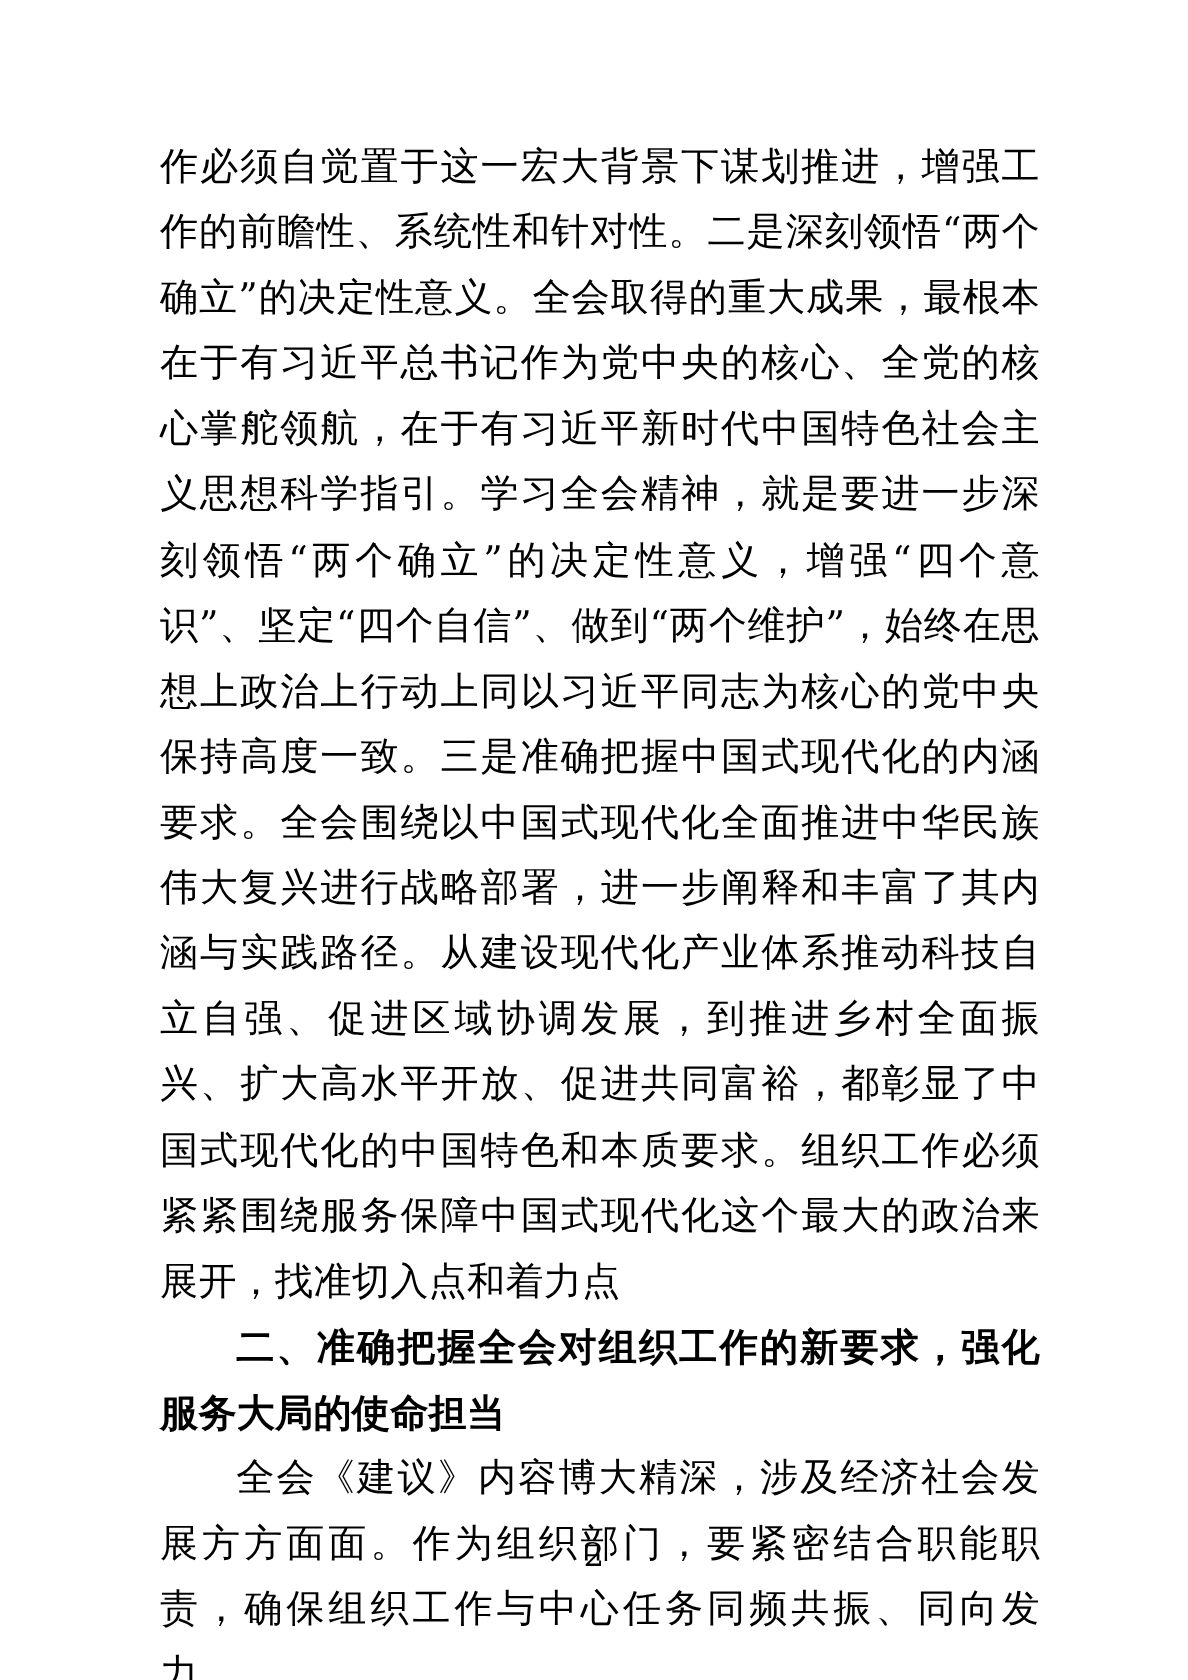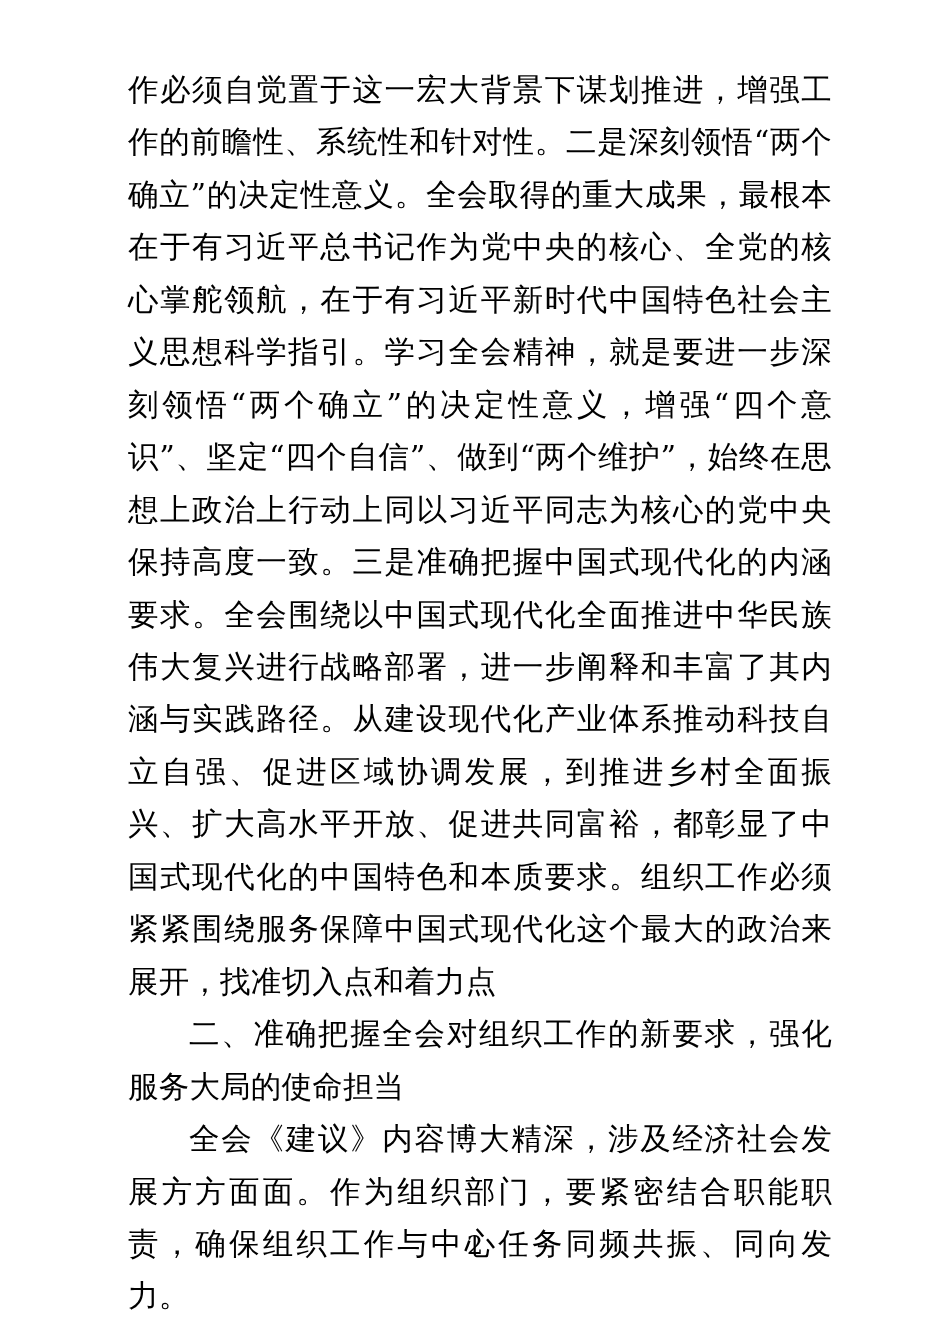--- a/index.html
+++ b/index.html
@@ -17,7 +17,7 @@
     height: 1344px;
     background: #ffffff;
     box-sizing: border-box;
-    padding: 64px 118px 60px 128px;
+    padding: 108px 118px 60px 128px;
     overflow: hidden;
   }
   .doc-body {

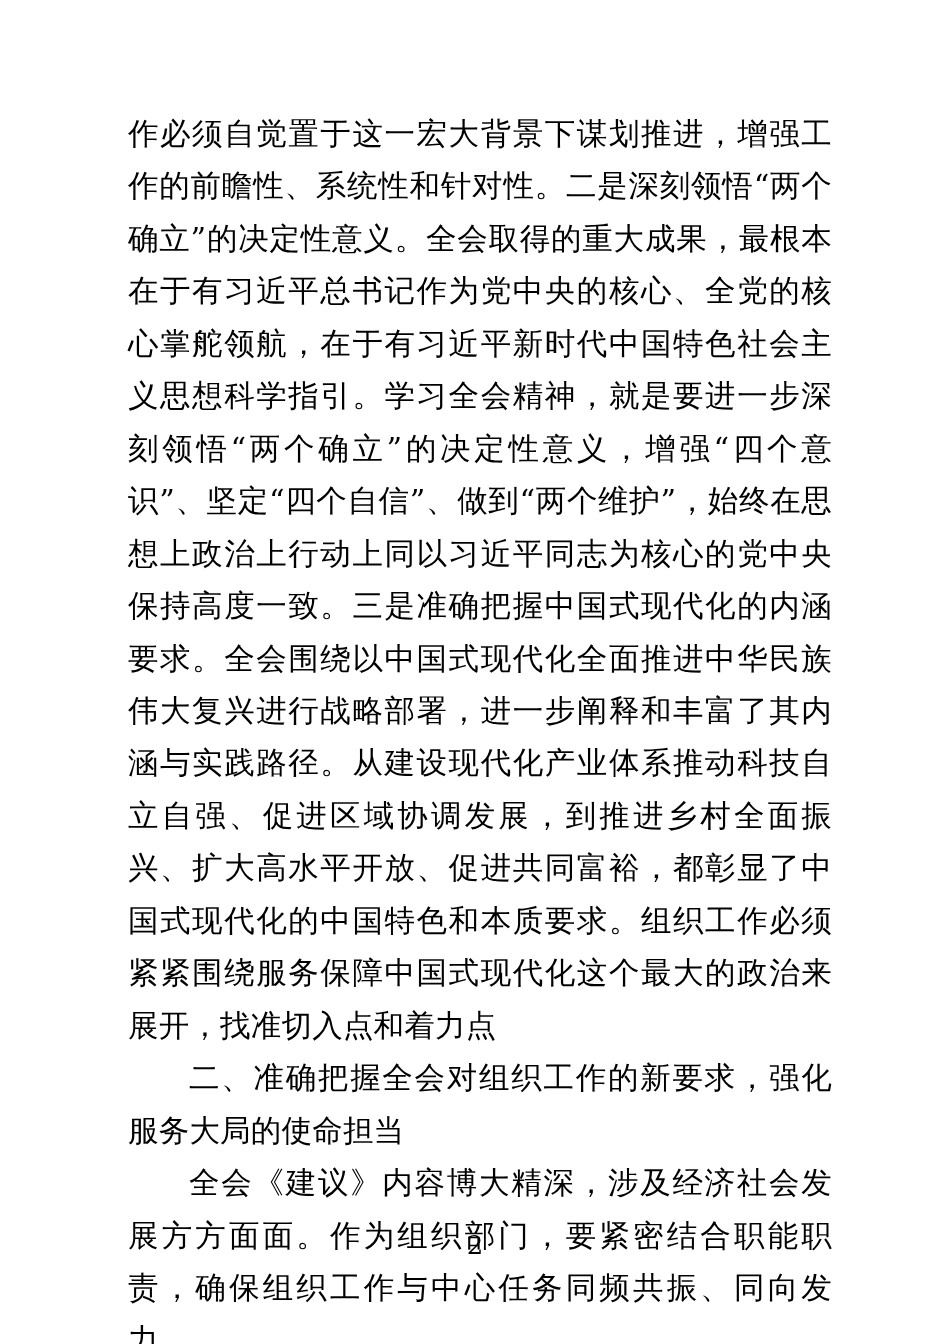--- a/index.html
+++ b/index.html
@@ -35,7 +35,7 @@
     text-indent: 2em;
   }
   .para.heading {
-    font-weight: normal;
+    font-weight: bold;
     text-indent: 2em;
   }
   .page-number {

